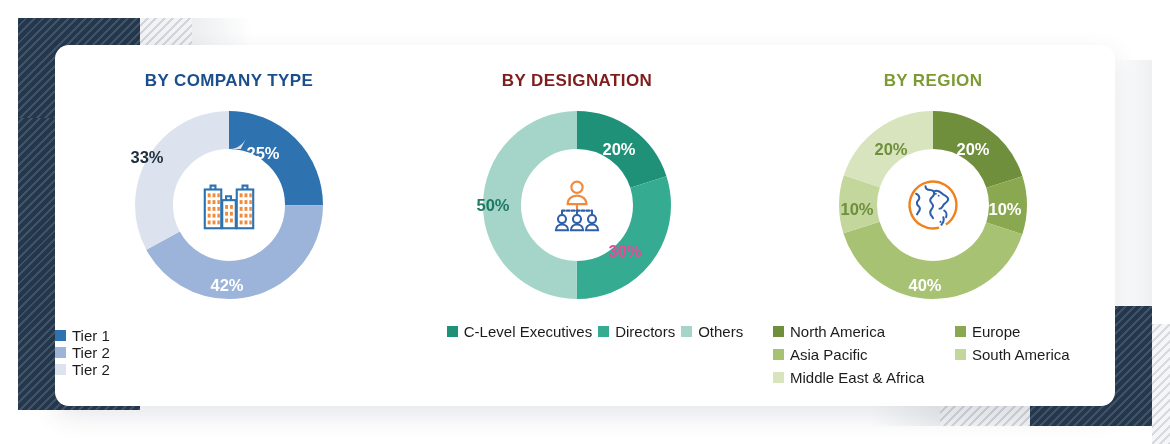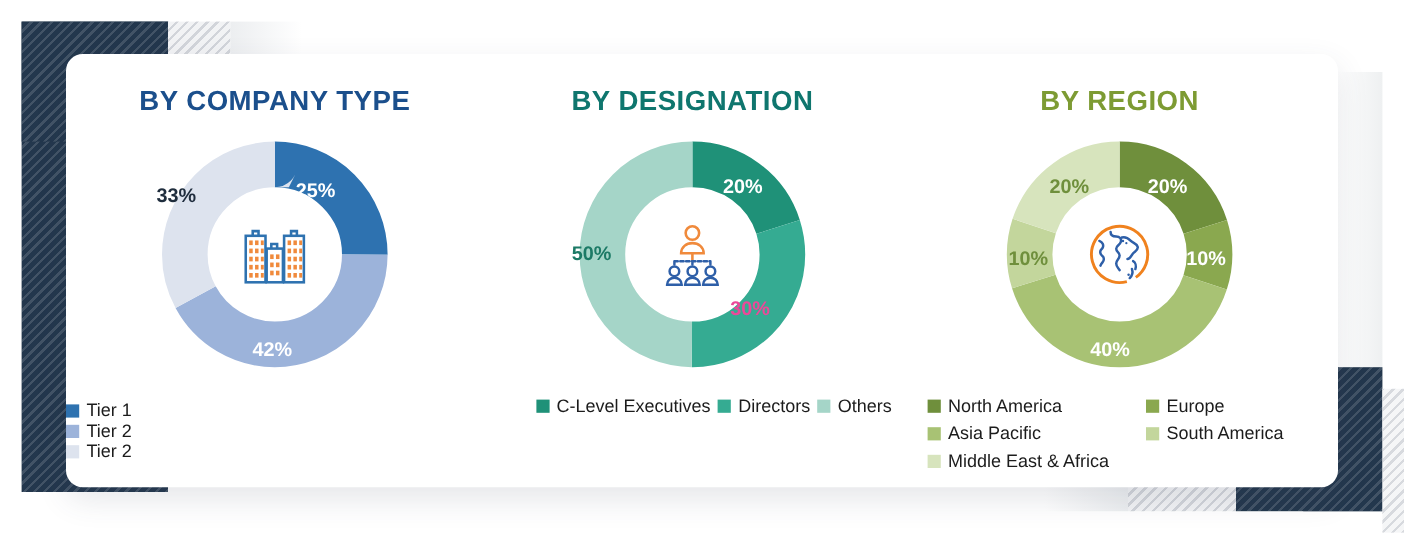--- a/index.html
+++ b/index.html
@@ -59,7 +59,7 @@
   .panel { flex: 1 1 0; position: relative; padding-top: 26px; }
 
   .panel-title {
-    text-align: center; font-size: 23px; font-weight: bold;
+    text-align: center; font-size: 17px; font-weight: bold;
     letter-spacing: .4px;
   }
   #title-company { color: #1b4f8c; }

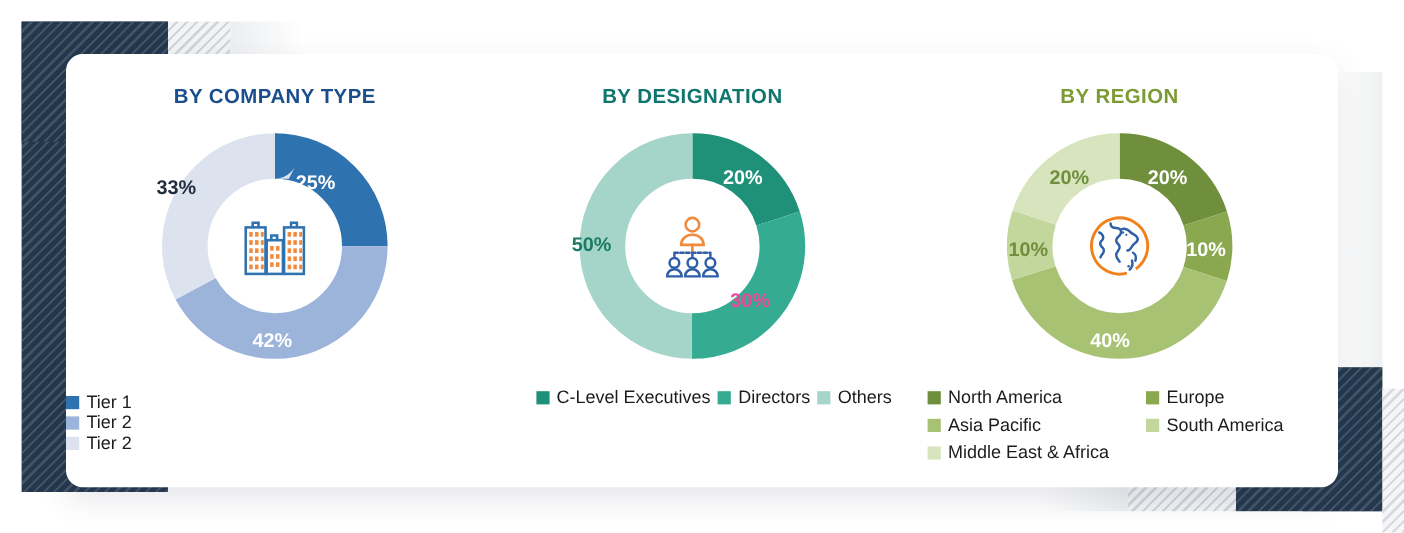--- a/index.html
+++ b/index.html
@@ -63,7 +63,7 @@
     letter-spacing: .4px;
   }
   #title-company { color: #1b4f8c; }
-  #title-designation { color: #0f766e; }
+  #title-designation { color: #7f1d1d; }
   #title-region { color: #7d9b33; }
 
   

